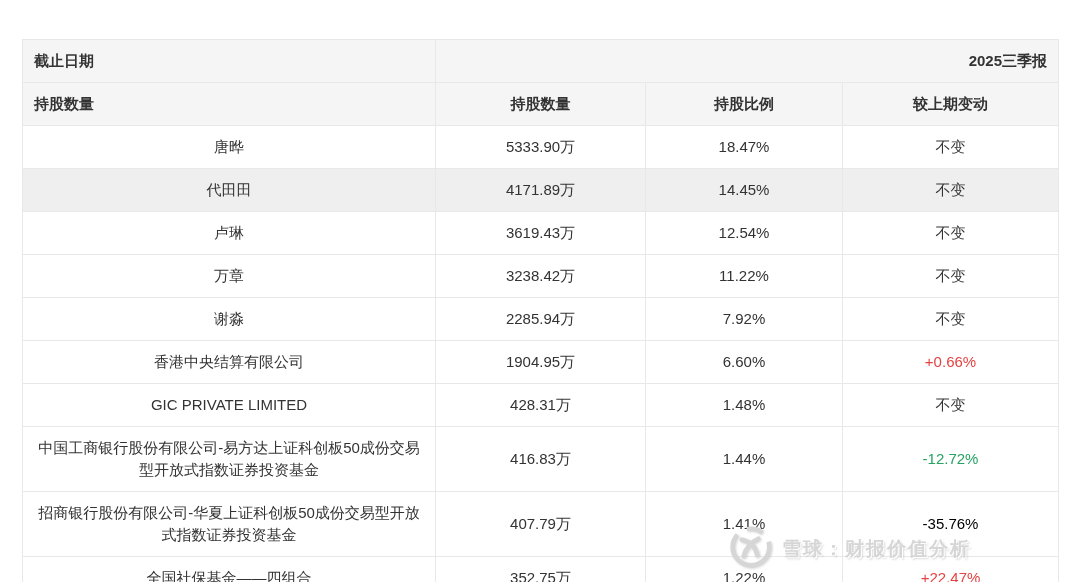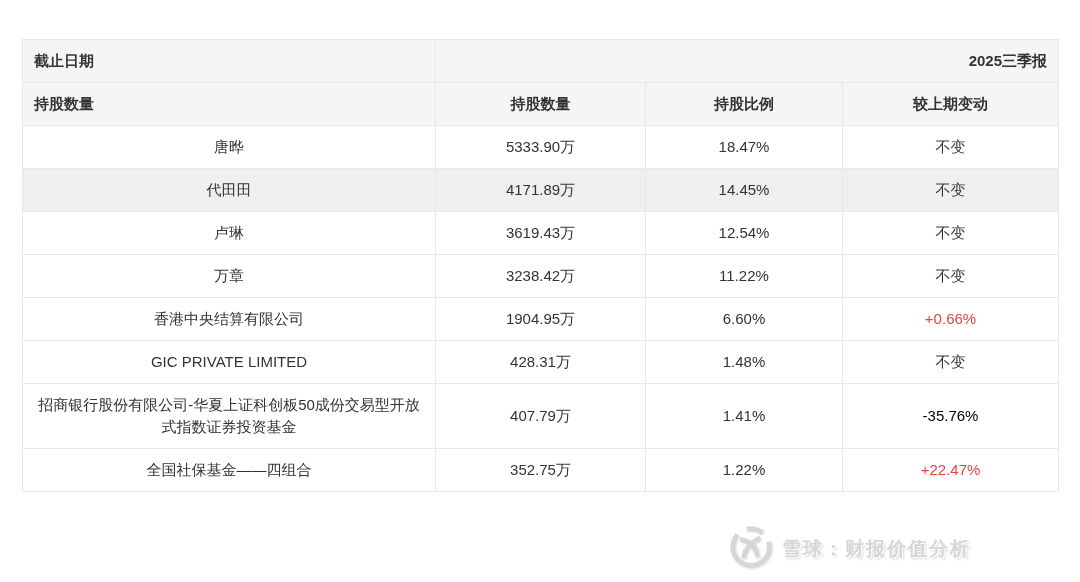--- a/index.html
+++ b/index.html
@@ -102,6 +102,12 @@
     <td class="num">不变</td>
   </tr>
         <tr>
+    <td class="c-name">谢淼</td>
+    <td class="num">2285.94万</td>
+    <td class="num">7.92%</td>
+    <td class="num">不变</td>
+  </tr>
+        <tr>
     <td class="c-name">香港中央结算有限公司</td>
     <td class="num">1904.95万</td>
     <td class="num">6.60%</td>

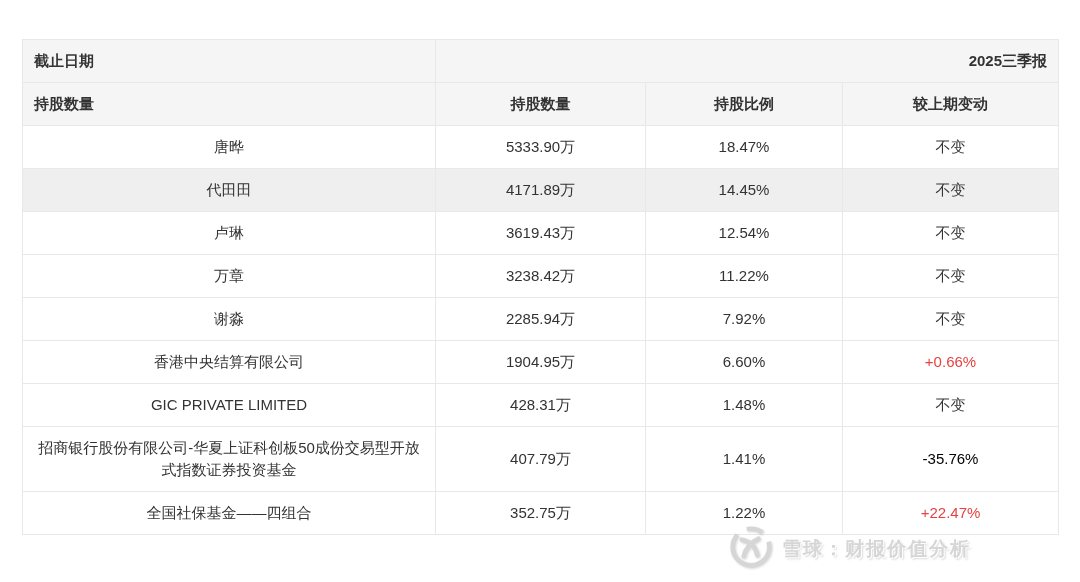--- a/index.html
+++ b/index.html
@@ -120,6 +120,12 @@
     <td class="num">不变</td>
   </tr>
         <tr>
+    <td class="c-name">中国工商银行股份有限公司-易方达上证科创板50成份交易型开放式指数证券投资基金</td>
+    <td class="num">416.83万</td>
+    <td class="num">1.44%</td>
+    <td class="num" style="color: rgb(39, 162, 99);">-12.72%</td>
+  </tr>
+        <tr>
     <td class="c-name">招商银行股份有限公司-华夏上证科创板50成份交易型开放式指数证券投资基金</td>
     <td class="num">407.79万</td>
     <td class="num">1.41%</td>

